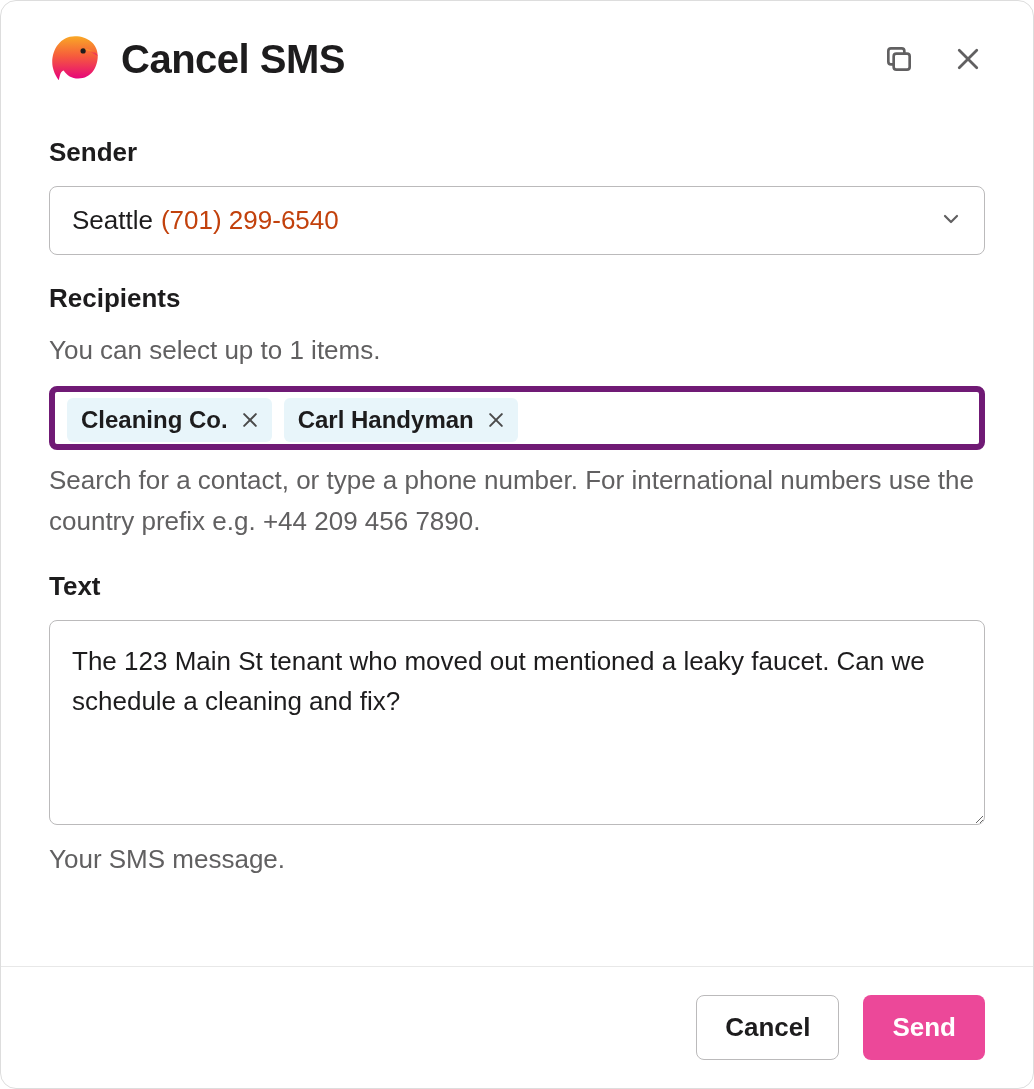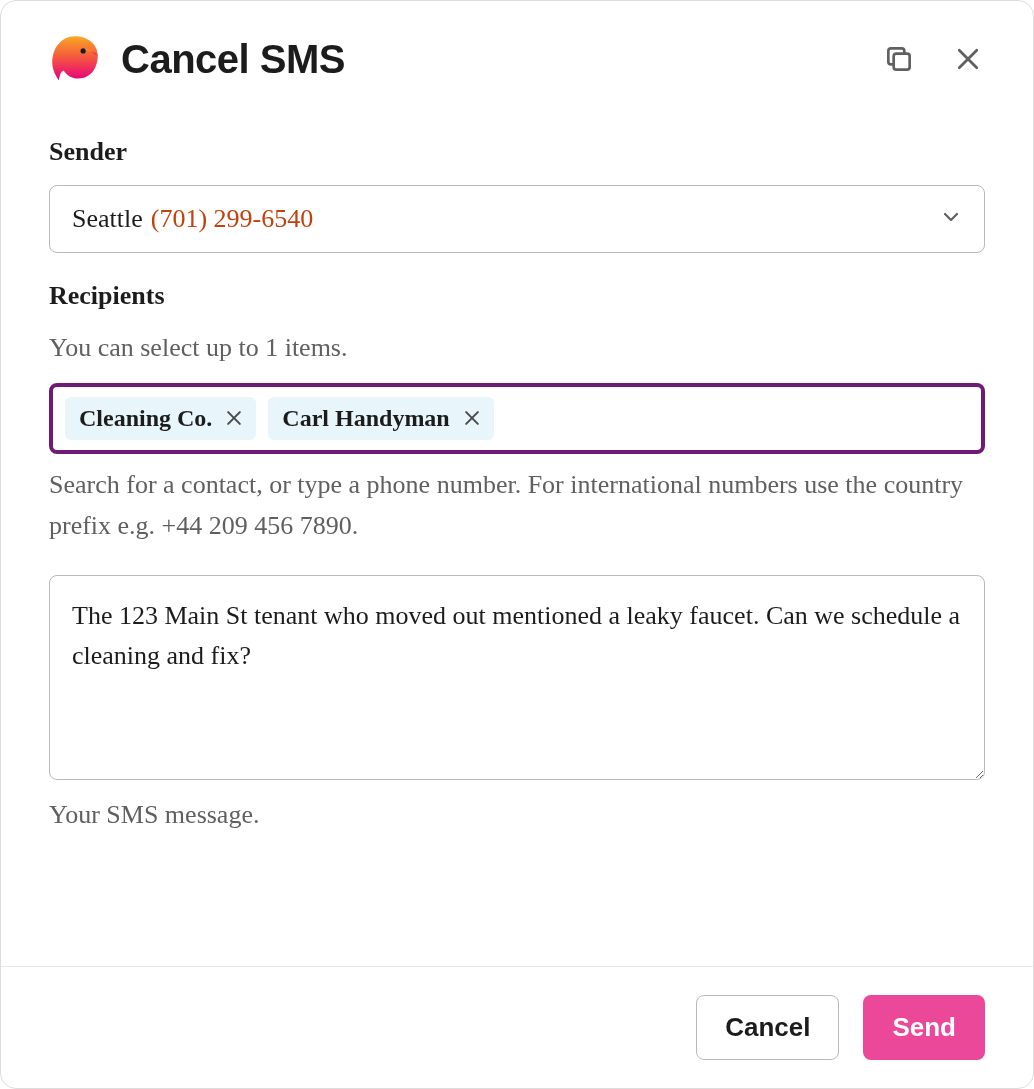--- a/index.html
+++ b/index.html
@@ -59,7 +59,6 @@
     flex: 1;
     padding: 0 48px 32px 48px;
     overflow-y: auto;
-    font-family: Liberation Serif, serif;
   }
   .field {
     margin-top: 28px;

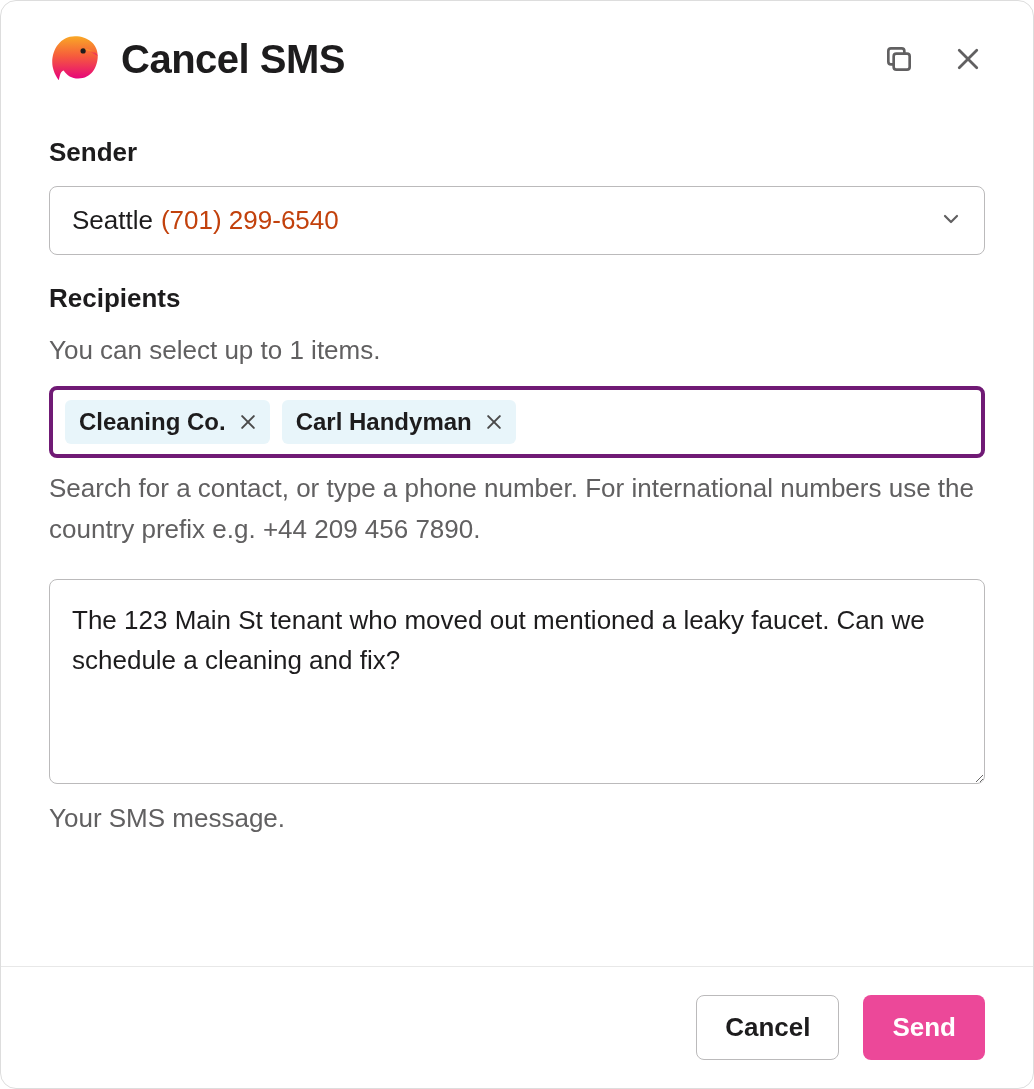--- a/index.html
+++ b/index.html
@@ -115,10 +115,10 @@
   }
   .chips-input {
     width: 100%;
-    border: 4px solid #701a75;
-    border-radius: 8px;
-    background: #fff;
-    padding: 10px 12px;
+    border: 6px solid #701a75;
+    border-radius: 8px;
+    background: #fff;
+    padding: 2px 12px;
     display: flex;
     flex-wrap: wrap;
     gap: 12px;

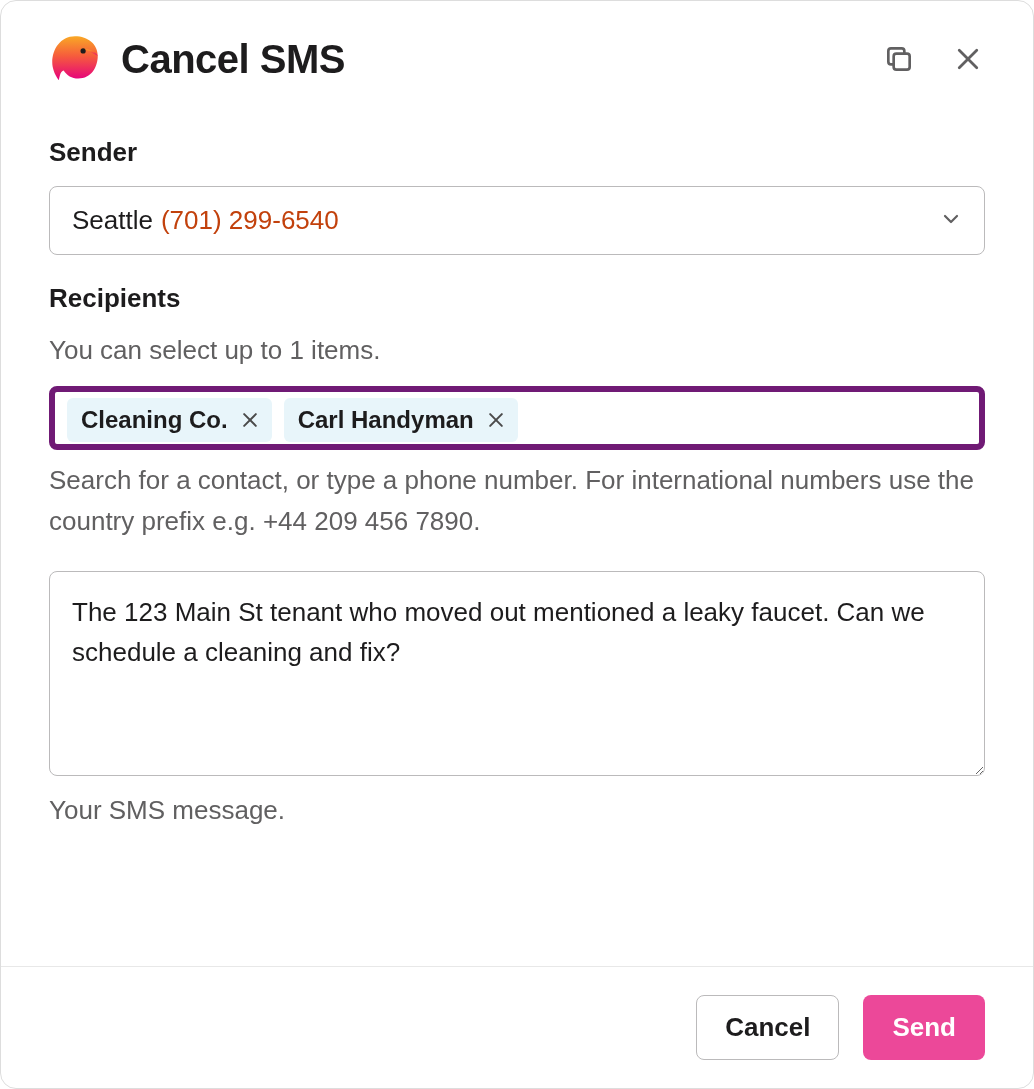--- a/index.html
+++ b/index.html
@@ -265,6 +265,7 @@
     </div>
 
     <div class="field">
+      <label class="field-label">Text</label>
       <textarea class="textarea" style="">The 123 Main St tenant who moved out mentioned a leaky faucet. Can we schedule a cleaning and fix?</textarea>
       <p class="hint-below">Your SMS message.</p>
     </div>

